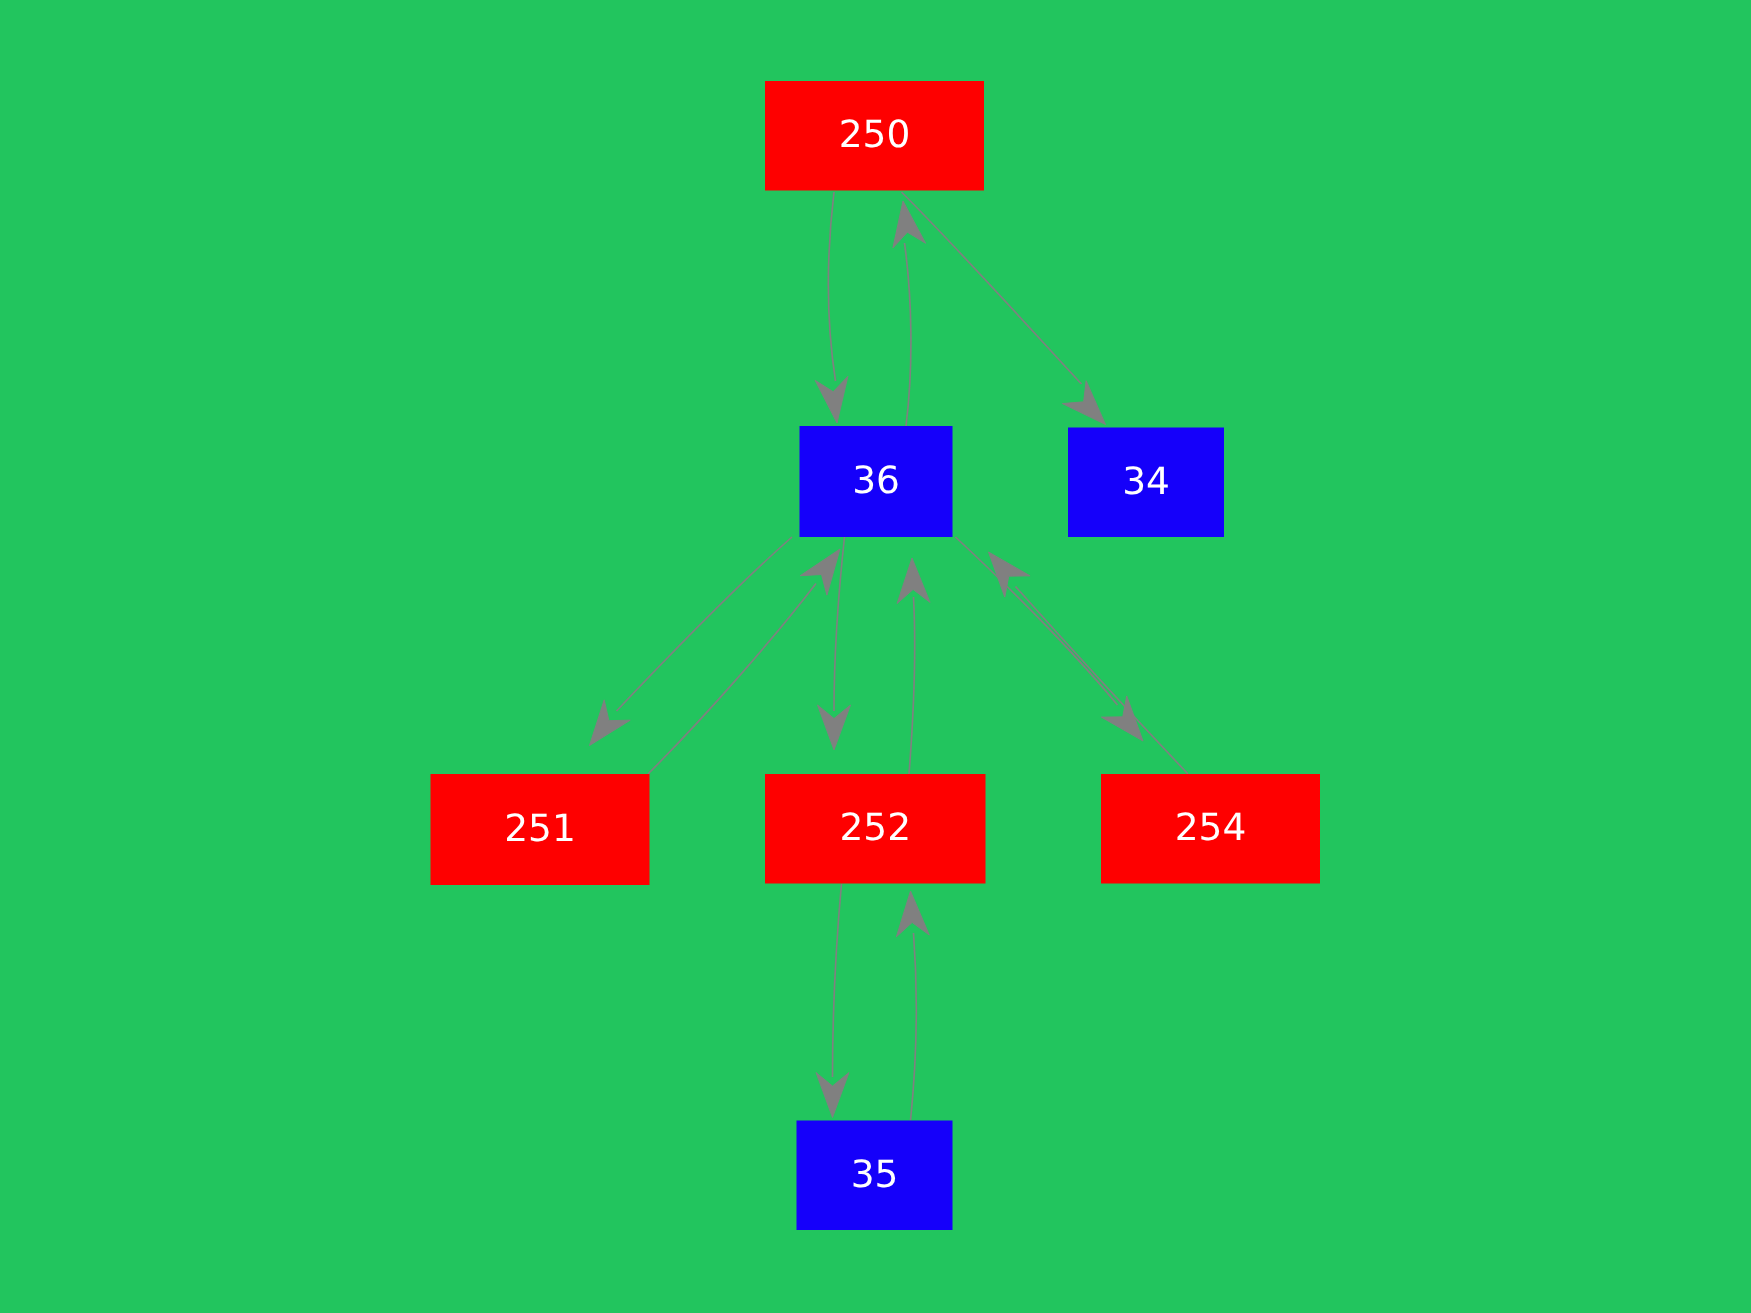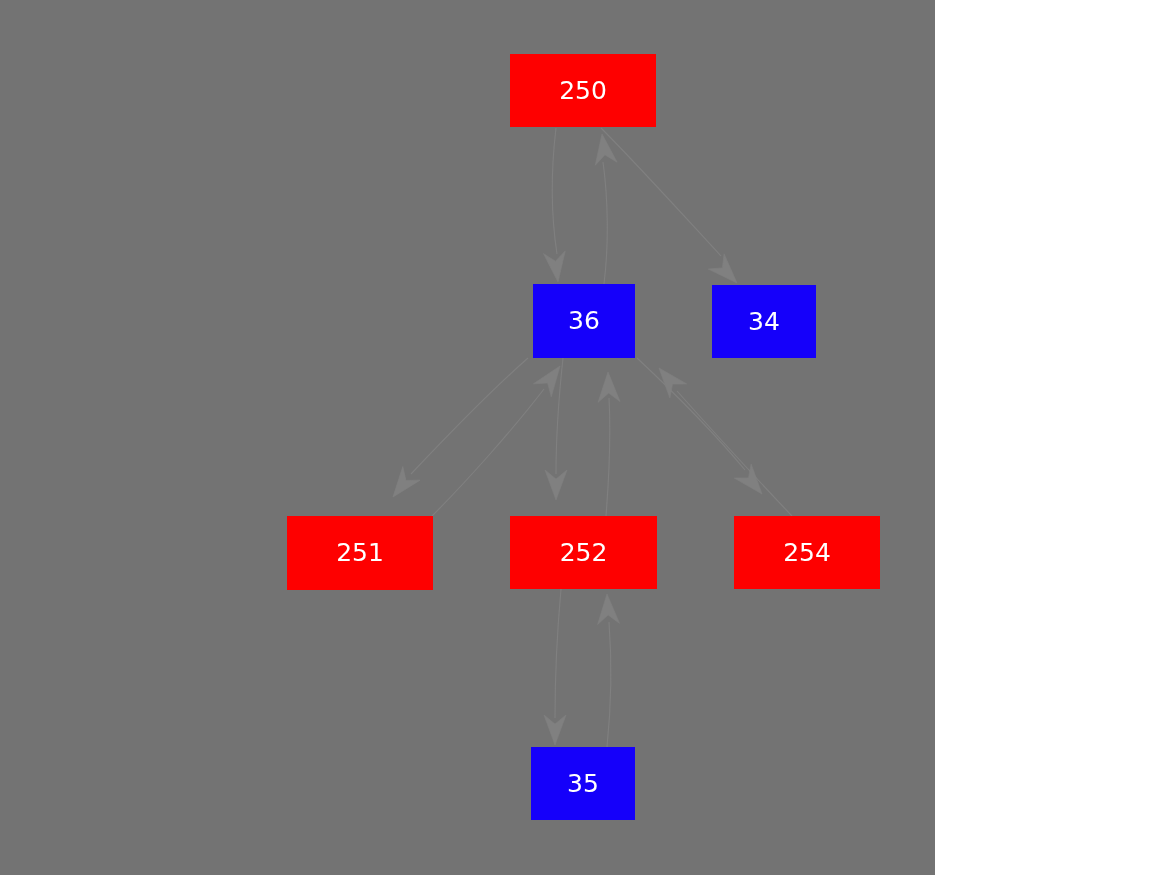--- a/index.html
+++ b/index.html
@@ -15,9 +15,9 @@
   }
   #graph-root {
     position: relative;
-    width: 935px;
+    width: 1167px;
     height: 875px;
-    background: #737373;
+    background: #22c55e;
     text-align: right;
   }
   #graph-svg {

